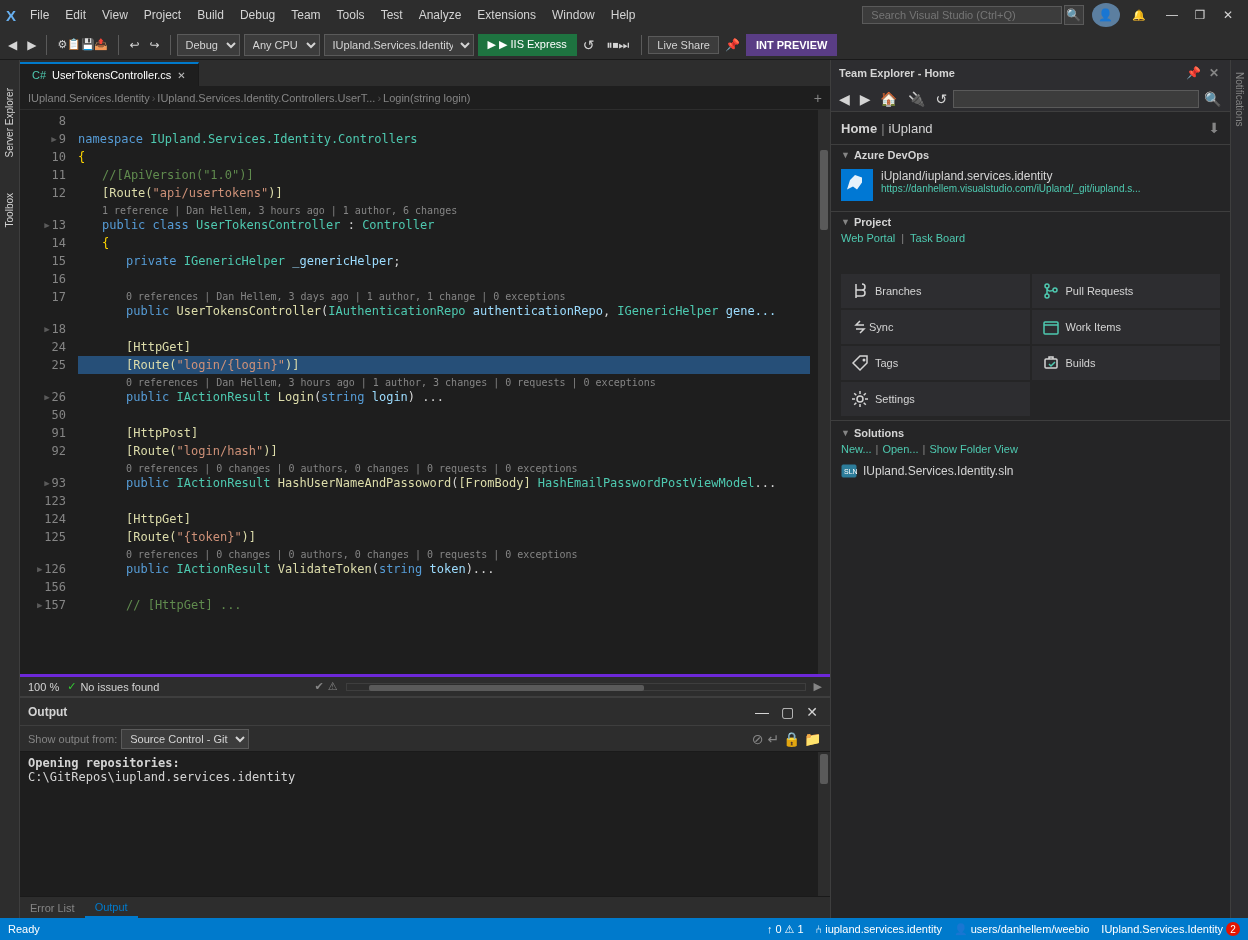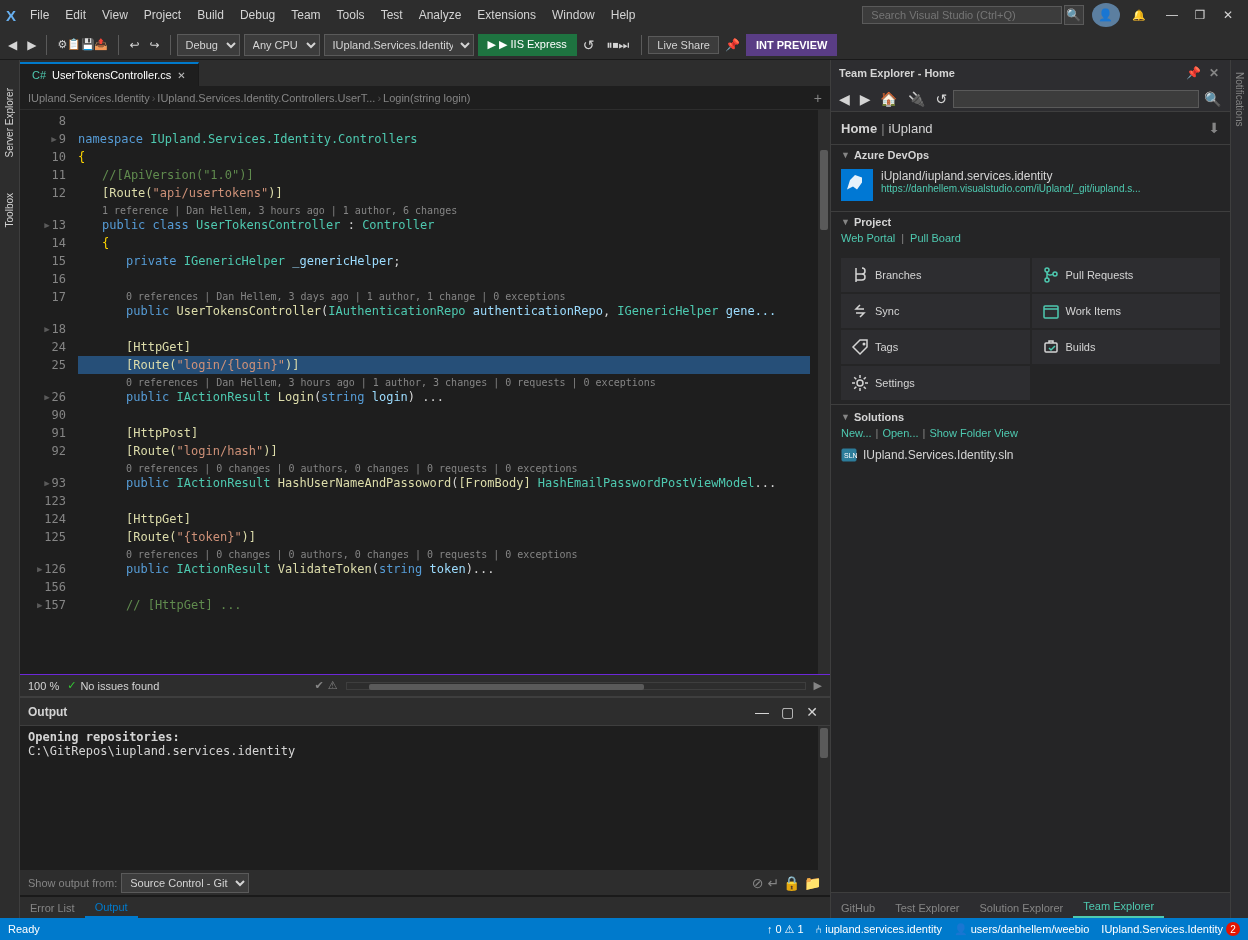--- a/index.html
+++ b/index.html
@@ -275,7 +275,7 @@
           <span style="font-size:9px;color:#858585;">▼</span>
           <span style="font-size:11px;color:#d4d4d4;font-weight:bold;">Project</span>
         </div>
-        <div style="display:flex;gap:6px;font-size:11px;margin-bottom:6px;">
+        <div style="display:flex;gap:6px;font-size:11px;margin-bottom:22px;">
           <a href="#" style="color:#4ec9b0;cursor:pointer;text-decoration:none;">Web Portal</a>
           <span style="color:#858585;">|</span>
           <a href="#" style="color:#4ec9b0;cursor:pointer;text-decoration:none;">Pull Board</a>

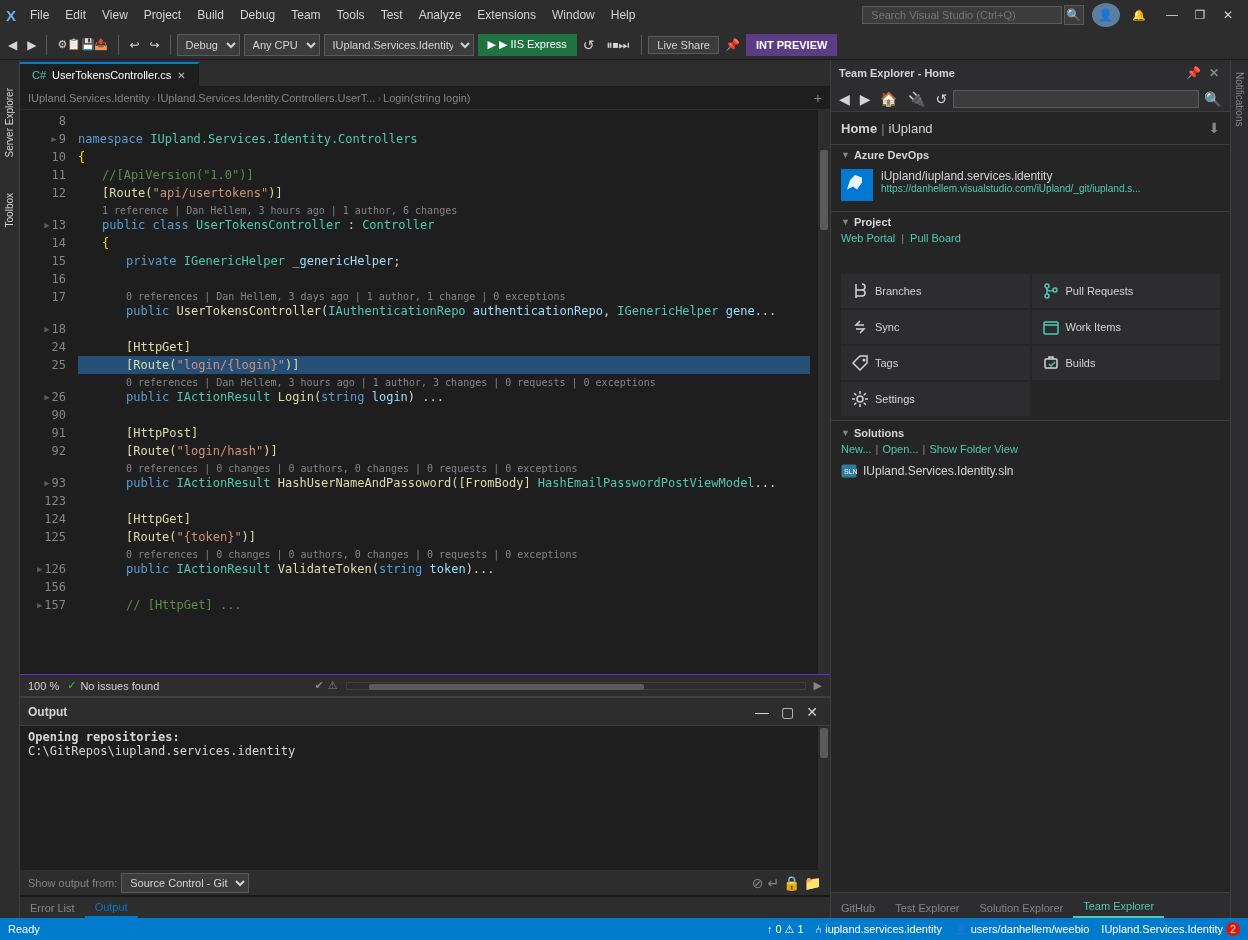--- a/index.html
+++ b/index.html
@@ -278,7 +278,7 @@
         <div style="display:flex;gap:6px;font-size:11px;margin-bottom:22px;">
           <a href="#" style="color:#4ec9b0;cursor:pointer;text-decoration:none;">Web Portal</a>
           <span style="color:#858585;">|</span>
-          <a href="#" style="color:#4ec9b0;cursor:pointer;text-decoration:none;">Pull Board</a>
+          <a href="#" style="color:#4ec9b0;cursor:pointer;text-decoration:none;">Task Board</a>
         </div>
       </div>
 

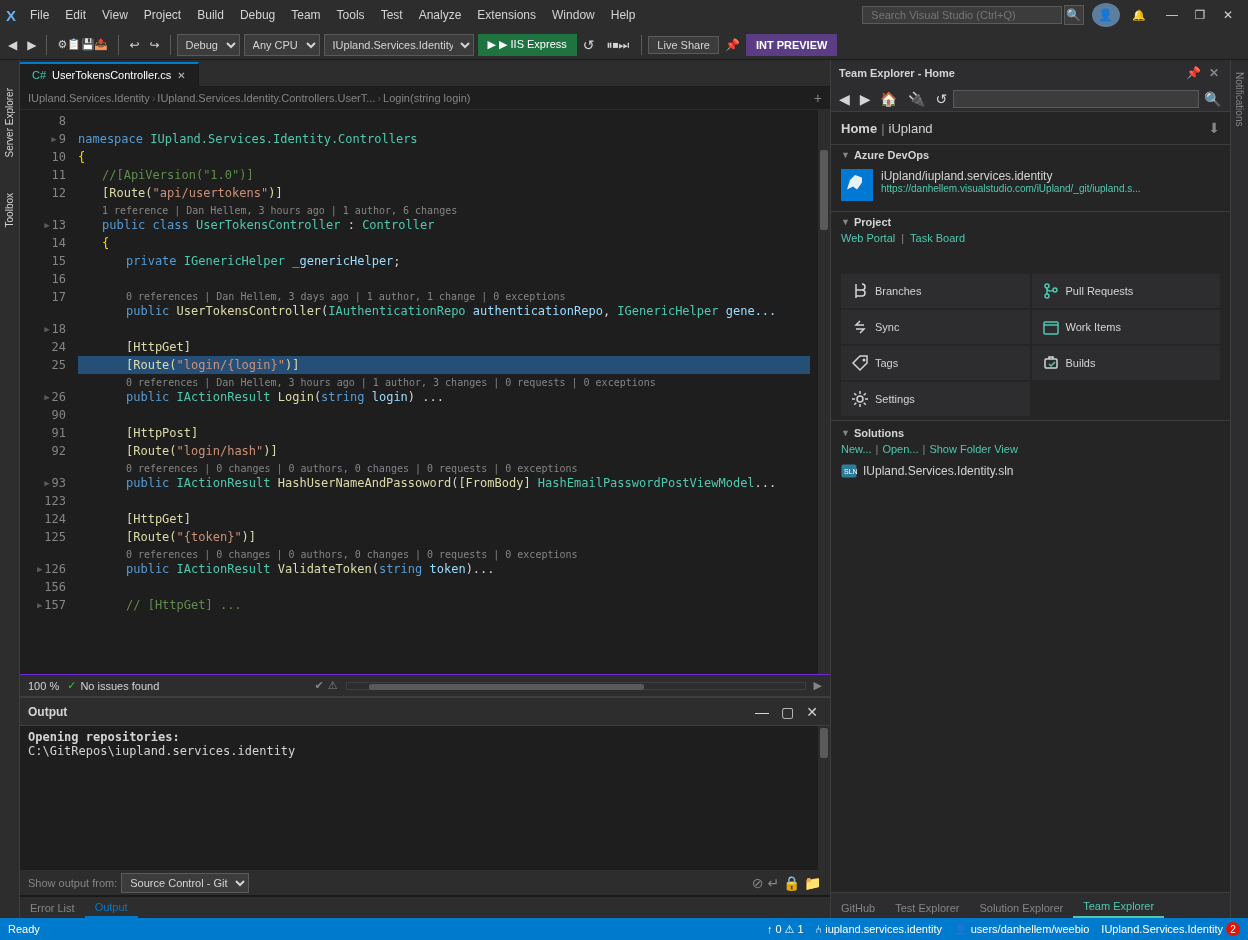--- a/index.html
+++ b/index.html
@@ -302,7 +302,7 @@
           <span>Pull Requests</span>
         </button>
 
-        <button style="background:#2d2d30;border:none;color:#d4d4d4;padding:8px 10px;display:flex;align-items:center;gap:6px;cursor:pointer;font-size:11px;">
+        <button style="background:#2d2d30;border:none;color:#d4d4d4;padding:8px 10px;display:flex;align-items:center;cursor:pointer;font-size:11px;">
           <svg width="18" height="18" viewBox="0 0 18 18">
               <path d="M9 3L5 7h8M9 15l4-4H5" stroke="#d4d4d4" stroke-width="1.5" fill="none"></path>
             </svg>

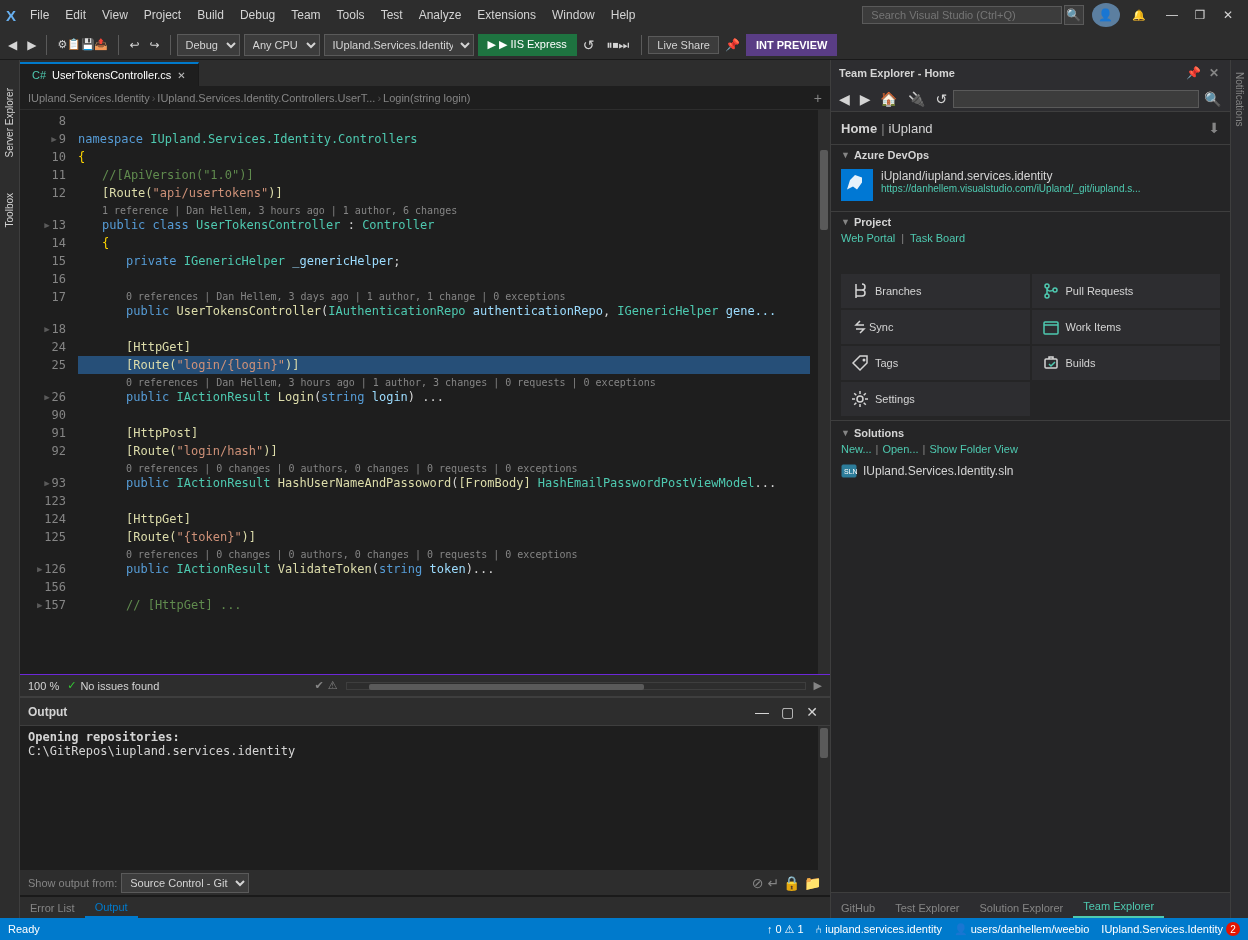--- a/index.html
+++ b/index.html
@@ -117,7 +117,7 @@
         <div>25</div>
         <div style="height:14px;"></div>
         <div style="display:flex;justify-content:flex-end;align-items:center;gap:2px;"><span style="font-size:9px;color:#5a5a5a;">▶</span>26</div>
-        <div>90</div>
+        <div>50</div>
         <div>91</div>
         <div>92</div>
         <div style="height:14px;"></div>

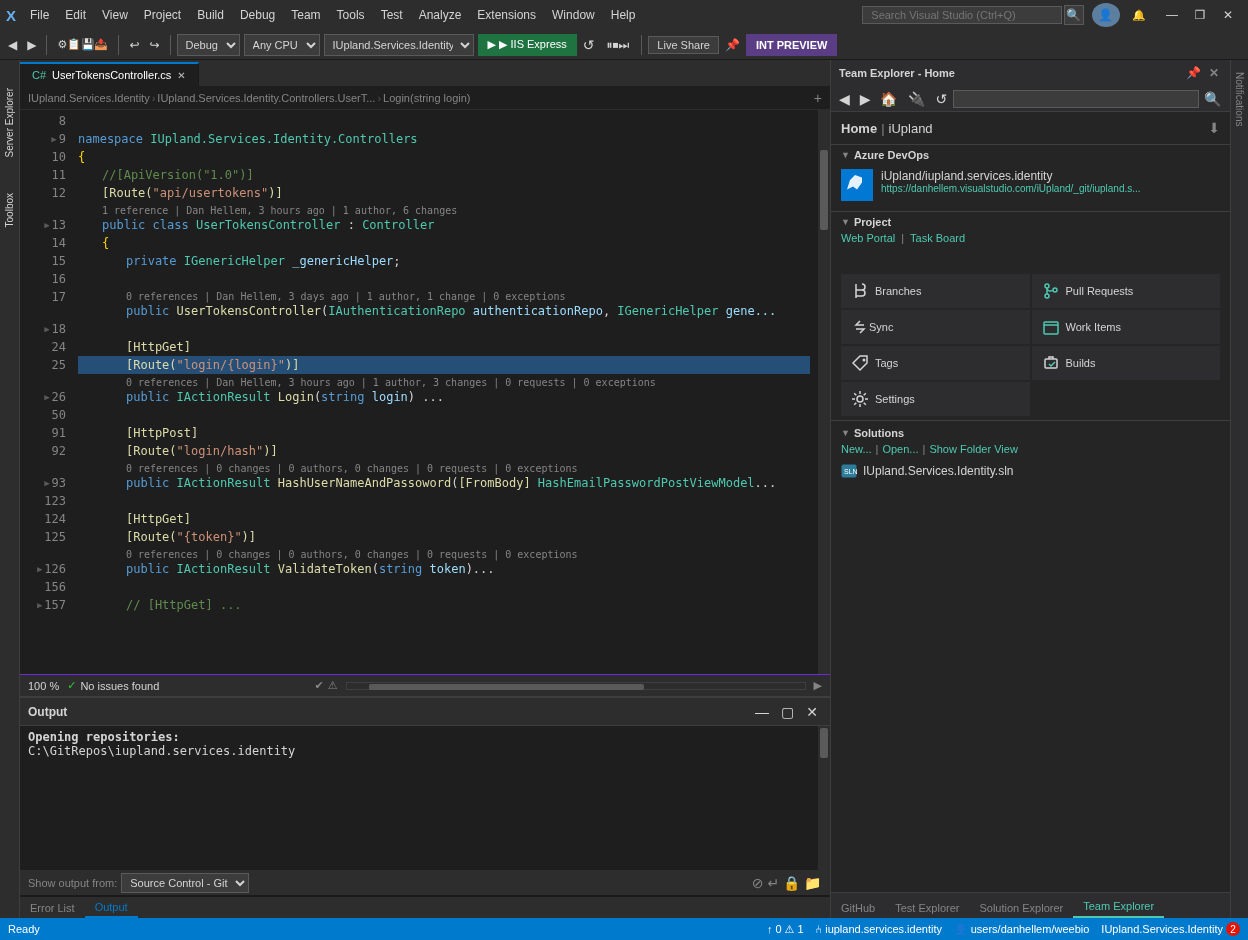--- a/index.html
+++ b/index.html
@@ -168,7 +168,7 @@
       </div>
     </div>
 
-    <div style="height:22px;background:#2d2d2d;display:flex;align-items:center;padding:0 8px;font-size:11px;color:#d4d4d4;flex-shrink:0;border-top:1px solid #6d28d9;">
+    <div style="height:22px;background:#2d2d2d;display:flex;align-items:center;padding:0 8px;font-size:11px;color:#d4d4d4;flex-shrink:0;border-top:3px solid #6d28d9;">
       <span style="margin-right:8px;cursor:pointer;">100 %</span>
       <span style="color:#3c3;margin-right:4px;">✓</span>
       <span>No issues found</span>

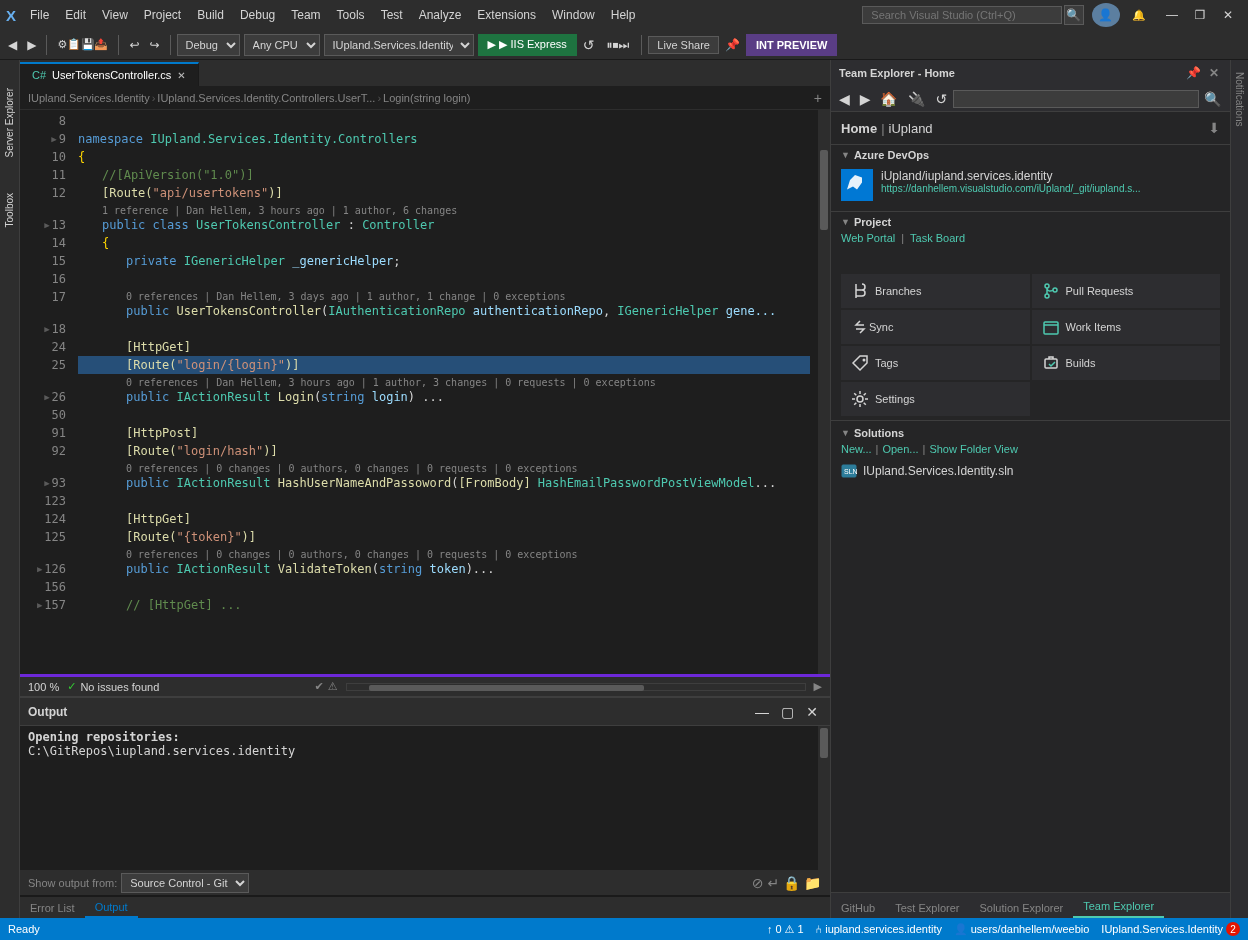--- a/index.html
+++ b/index.html
@@ -194,15 +194,6 @@
           <span style="color:#d4d4d4;cursor:pointer;font-size:14px;padding:0 4px;">✕</span>
         </div>
       </div>
-      <div style="display:flex;flex:1;overflow:hidden;">
-        <div style="flex:1;padding:4px 8px;font-family:Consolas,monospace;font-size:12px;overflow:auto;">
-          <div style="font-weight:bold;">Opening repositories:</div>
-          <div>C:\GitRepos\iupland.services.identity</div>
-        </div>
-        <div style="width:12px;background:#2d2d2d;flex-shrink:0;">
-          <div style="width:8px;height:30px;background:#5a5a5a;margin:2px auto;border-radius:2px;"></div>
-        </div>
-      </div>
       <div style="height:26px;background:#2d2d2d;display:flex;align-items:center;padding:0 8px;gap:4px;border-bottom:1px solid #1a1a1a;">
         <span style="font-size:11px;color:#858585;">Show output from:</span>
         <select style="background:#3c3c3c;border:1px solid #5a5a5a;color:#d4d4d4;padding:1px 4px;font-size:11px;height:20px;">
@@ -215,6 +206,15 @@
           <span style="cursor:pointer;color:#858585;font-size:14px;">📁</span>
         </div>
       </div>
+      <div style="display:flex;flex:1;overflow:hidden;">
+        <div style="flex:1;padding:4px 8px;font-family:Consolas,monospace;font-size:12px;overflow:auto;">
+          <div style="font-weight:bold;">Opening repositories:</div>
+          <div>C:\GitRepos\iupland.services.identity</div>
+        </div>
+        <div style="width:12px;background:#2d2d2d;flex-shrink:0;">
+          <div style="width:8px;height:30px;background:#5a5a5a;margin:2px auto;border-radius:2px;"></div>
+        </div>
+      </div>
     </div>
 
     <div style="height:22px;background:#2d2d2d;display:flex;align-items:center;gap:0;border-top:1px solid #1a1a1a;flex-shrink:0;">

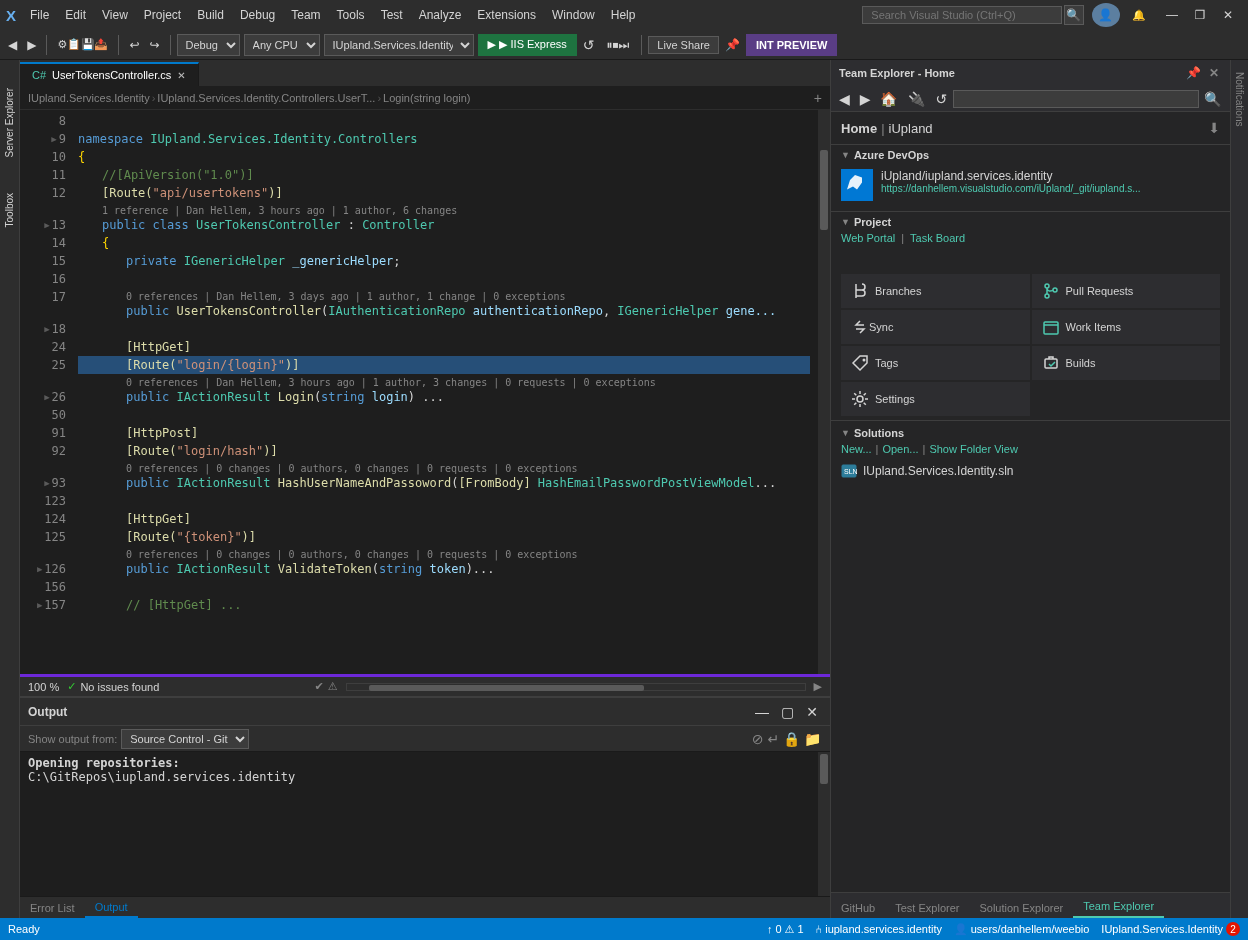--- a/index.html
+++ b/index.html
@@ -365,12 +365,6 @@
       </div>
     </div>
 
-    <div style="height:26px;background:#2d2d30;display:flex;align-items:flex-end;border-top:1px solid #3e3e3e;">
-      <span style="padding:4px 10px;font-size:11px;cursor:pointer;color:#858585;">GitHub</span>
-      <span style="padding:4px 10px;font-size:11px;cursor:pointer;color:#858585;">Test Explorer</span>
-      <span style="padding:4px 10px;font-size:11px;cursor:pointer;color:#858585;">Solution Explorer</span>
-      <span style="padding:4px 10px;font-size:11px;cursor:pointer;color:#4ec9b0;border-bottom:2px solid #4ec9b0;">Team Explorer</span>
-    </div>
   </div>
 
   <div style="width:18px;background:#2d2d30;display:flex;flex-direction:column;align-items:center;padding:4px 0;flex-shrink:0;border-left:1px solid #3e3e3e;">

